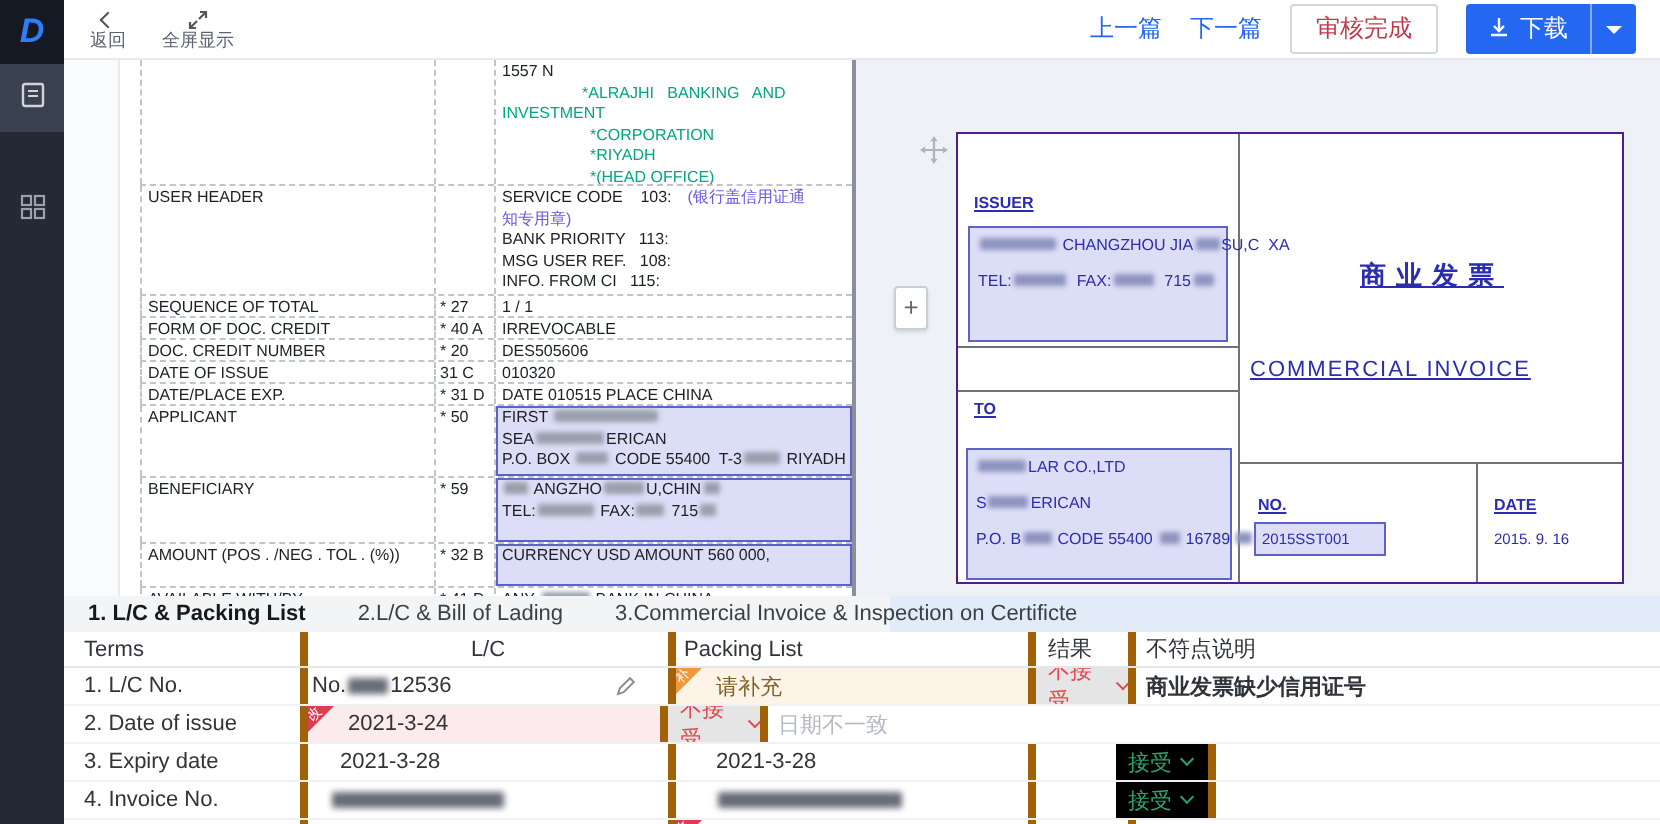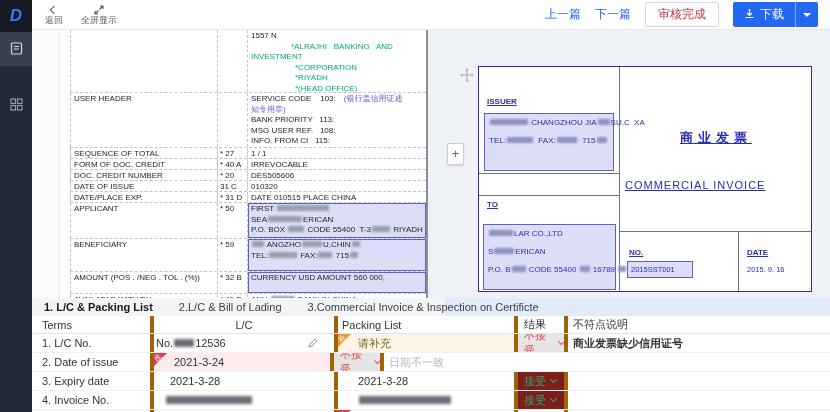--- a/index.html
+++ b/index.html
@@ -91,7 +91,7 @@
   .ribbon.red { border-top:13px solid #df3b52; }
   .ribbon i { position:absolute; top:-13px; left:0px; font-style:normal; color:#fff; font-size:7px; line-height:9px; transform:rotate(-45deg); }
   .res-reject { background:#e5e5e5; color:#e5484d; }
-  .res-accept { background:#7f1d1d; color:#2aa46b; }
+  .res-accept { background:#000000; color:#2aa46b;margin-left:40px; }
   .result-select { display:flex; align-items:center; width:100%; height:100%; cursor:pointer; font-size:11px; }
   .chevd { width:5px; height:5px; border-right:1.3px solid currentColor; border-bottom:1.3px solid currentColor;
            transform:rotate(45deg); margin-left:5px; margin-top:-3px; }

